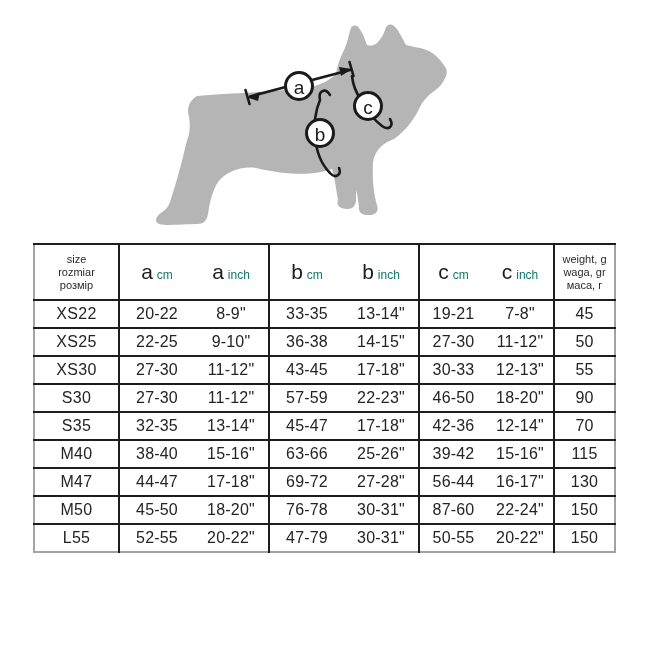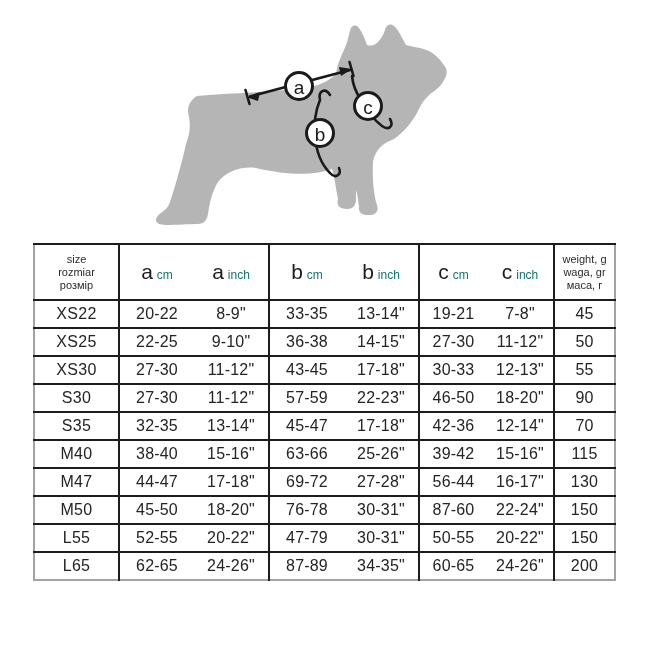--- a/index.html
+++ b/index.html
@@ -266,16 +266,6 @@
         <td class="cell-val">20-22"</td>
         <td class="gs cell-val">150</td>
       </tr>
-      <tr>
-        <td class="cell-size">L65</td>
-        <td class="gs cell-val">62-65</td>
-        <td class="cell-val">24-26"</td>
-        <td class="gs cell-val">87-89</td>
-        <td class="cell-val">34-35"</td>
-        <td class="gs cell-val">60-65</td>
-        <td class="cell-val">24-26"</td>
-        <td class="gs cell-val">200</td>
-      </tr>
     </tbody>
   </table>
 </div>

